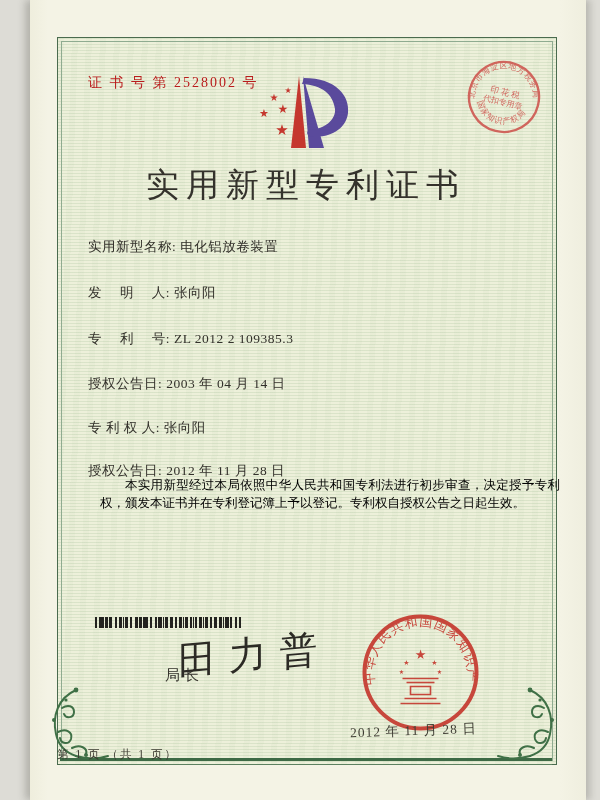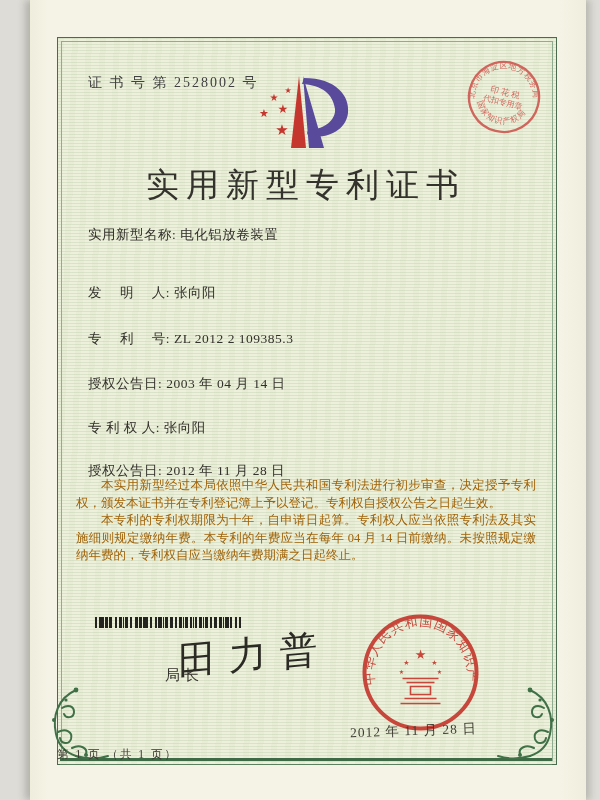--- a/index.html
+++ b/index.html
@@ -33,7 +33,7 @@
     border-top:3px solid #3e6a45;border-bottom:1px solid #5c8160;
   }
   .cert-no{
-    left:88px;top:74px;font-size:14px;letter-spacing:2px;color:#404040;
+    left:88px;top:74px;font-size:14px;letter-spacing:2px;color:#b91c1c;
   }
   .title{
     left:57px;top:163px;width:498px;text-align:center;

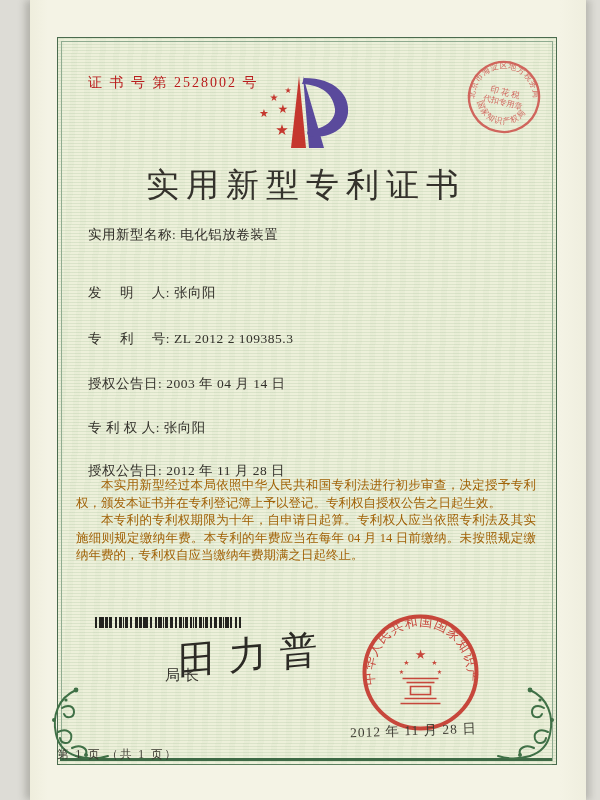--- a/index.html
+++ b/index.html
@@ -40,7 +40,7 @@
     font-size:33px;letter-spacing:7px;color:#34322c;font-weight:500;
   }
   .field{left:88px;font-size:13.5px;color:#33312b;letter-spacing:.5px;white-space:nowrap;}
-  .f0{top:226px}.f1{top:284px}.f2{top:330px}.f3{top:375px}.f4{top:419px}.f5{top:462px}
+  .f0{top:238px}.f1{top:284px}.f2{top:330px}.f3{top:375px}.f4{top:419px}.f5{top:462px}
   .paras{
     left:76px;top:477px;width:460px;
     font-size:12.5px;line-height:17.5px;color:#a16207;text-align:justify;

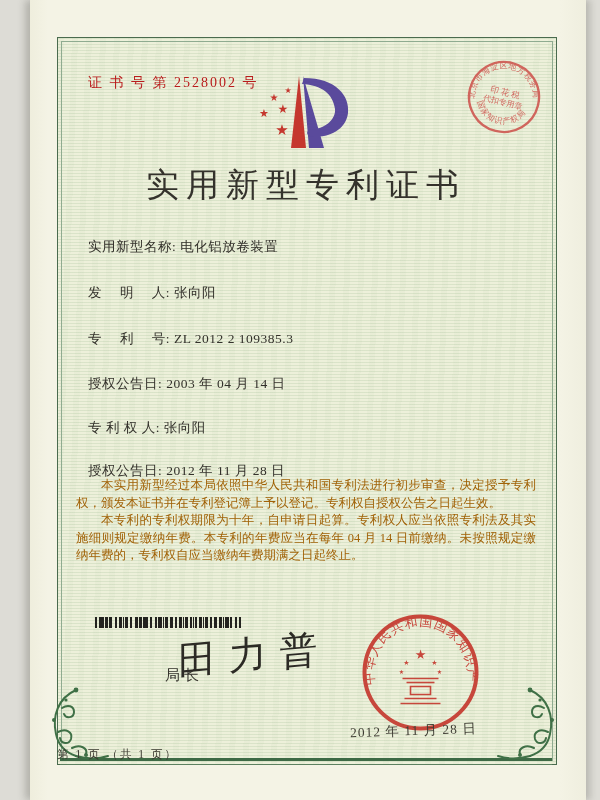--- a/index.html
+++ b/index.html
@@ -42,8 +42,8 @@
   .field{left:88px;font-size:13.5px;color:#33312b;letter-spacing:.5px;white-space:nowrap;}
   .f0{top:238px}.f1{top:284px}.f2{top:330px}.f3{top:375px}.f4{top:419px}.f5{top:462px}
   .paras{
-    left:76px;top:477px;width:460px;
-    font-size:12.5px;line-height:17.5px;color:#a16207;text-align:justify;
+    left:100px;top:477px;width:460px;
+    font-size:12.5px;line-height:17.5px;color:#000000;text-align:justify;
   }
   .paras p{margin:0;text-indent:2em;}
   .barcode{

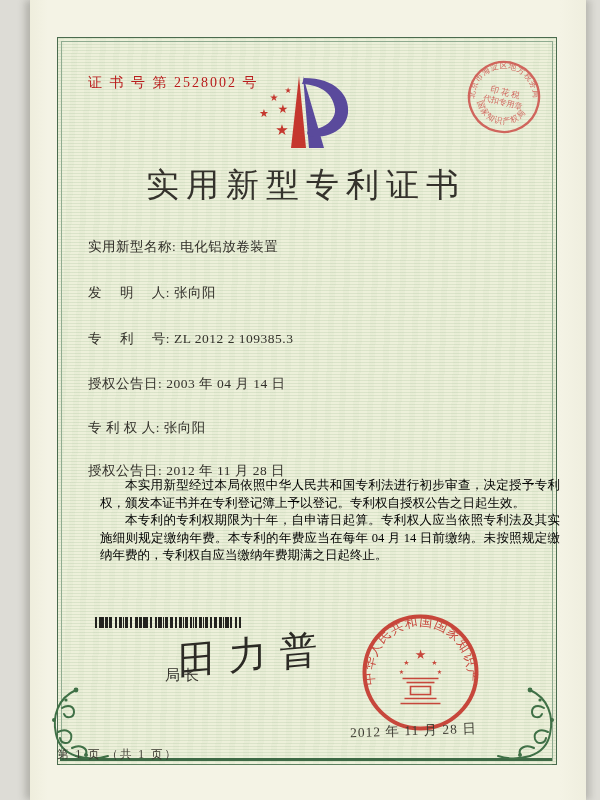--- a/index.html
+++ b/index.html
@@ -129,7 +129,6 @@
 
 <div class="abs paras">
   <p>本实用新型经过本局依照中华人民共和国专利法进行初步审查，决定授予专利权，颁发本证书并在专利登记簿上予以登记。专利权自授权公告之日起生效。</p>
-  <p>本专利的专利权期限为十年，自申请日起算。专利权人应当依照专利法及其实施细则规定缴纳年费。本专利的年费应当在每年 04 月 14 日前缴纳。未按照规定缴纳年费的，专利权自应当缴纳年费期满之日起终止。</p>
 </div>
 
 <div class="abs barcode"></div>

